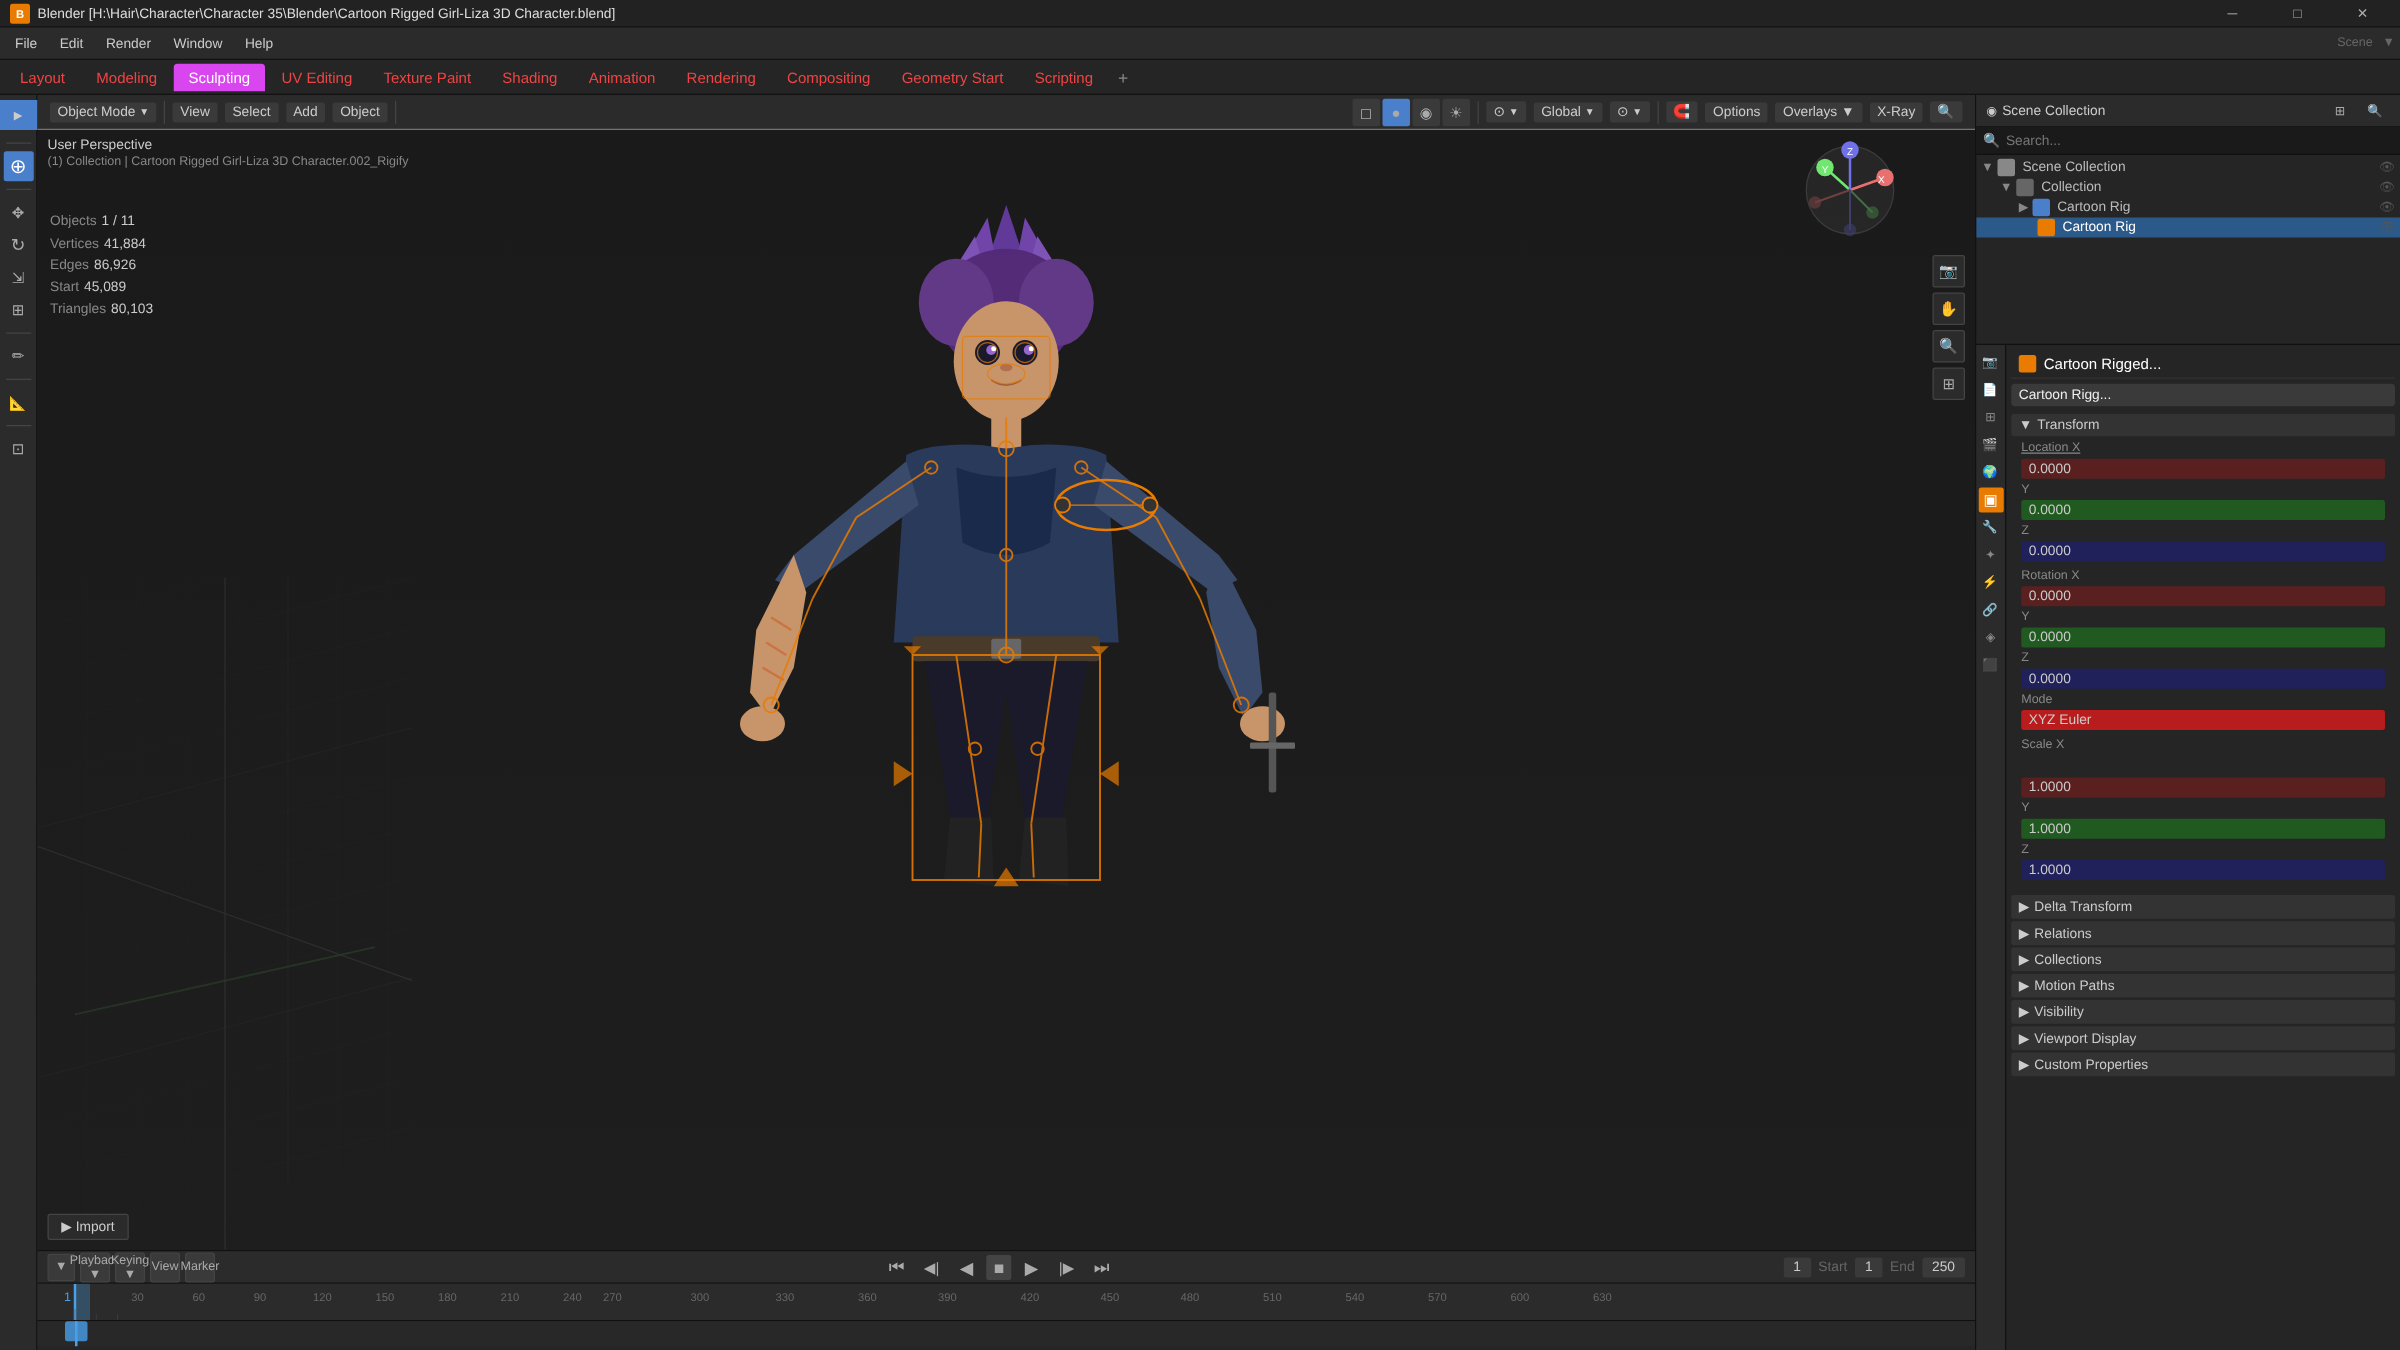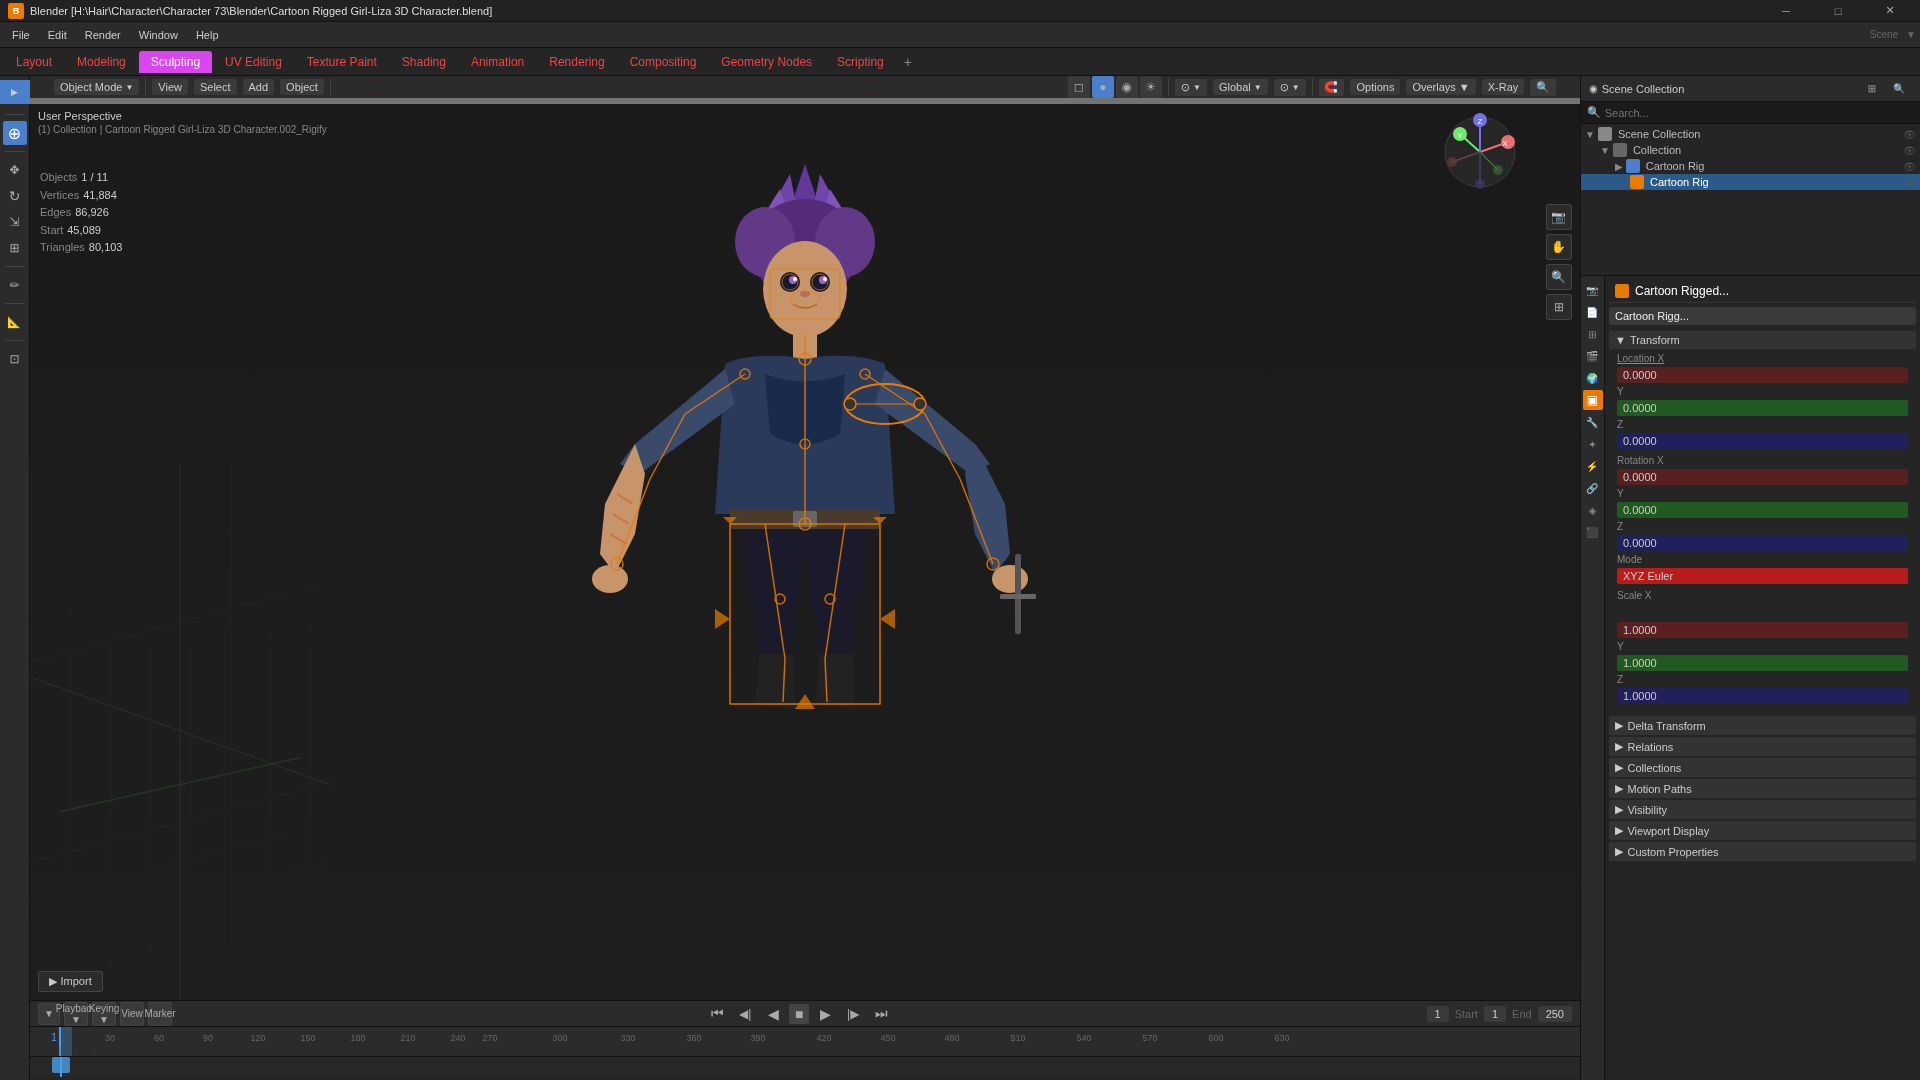--- a/index.html
+++ b/index.html
@@ -430,7 +430,7 @@
 
 <div id="titlebar">
   <div id="titlebar-icon">B</div>
-  <span id="titlebar-text">Blender [H:\Hair\Character\Character 73\Blender\Cartoon Rigged Girl-Liza 3D Character.blend]</span>
+  <span id="titlebar-text">Blender [H:\Hair\Character\Character 35\Blender\Cartoon Rigged Girl-Liza 3D Character.blend]</span>
   <div id="titlebar-controls">
     <button class="title-btn">─</button>
     <button class="title-btn">□</button>

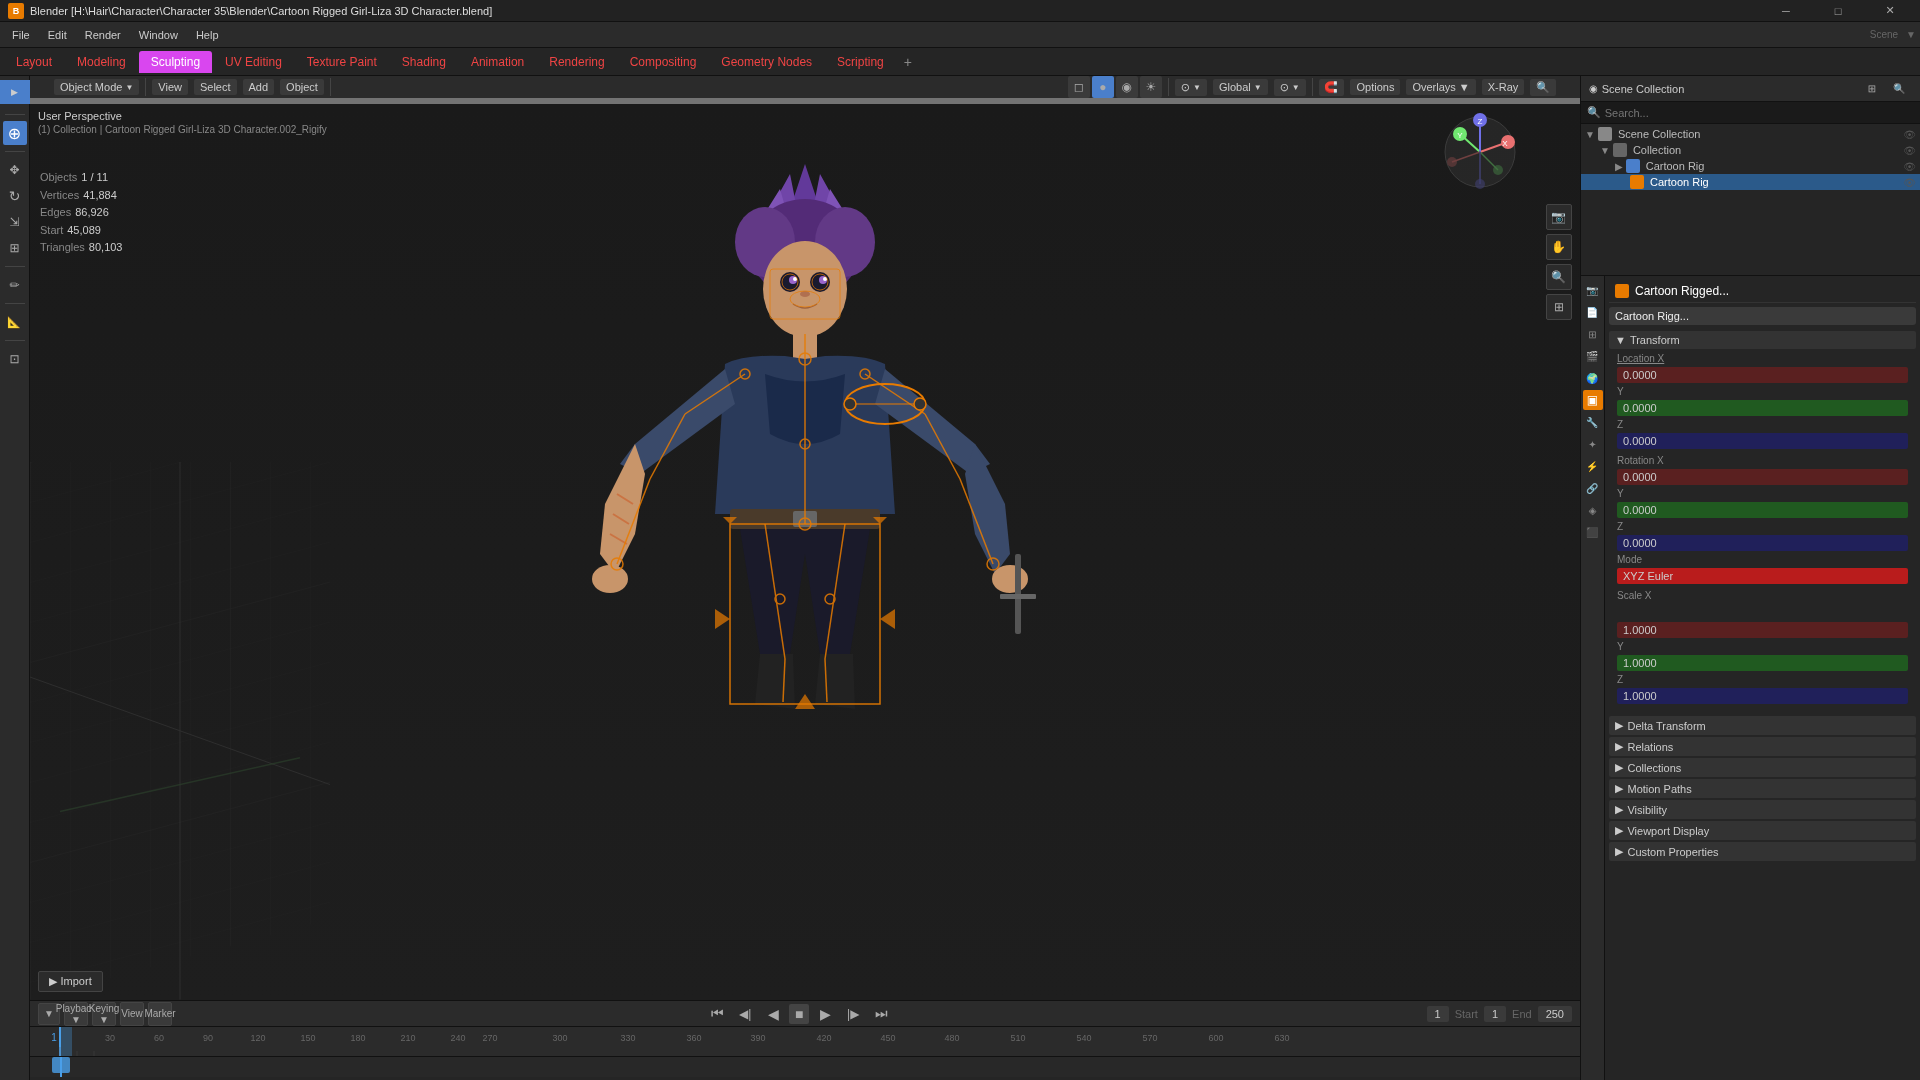--- a/index.html
+++ b/index.html
@@ -460,7 +460,7 @@
   <div class="ws-tab">Animation</div>
   <div class="ws-tab">Rendering</div>
   <div class="ws-tab">Compositing</div>
-  <div class="ws-tab">Geometry Nodes</div>
+  <div class="ws-tab">Geometry Start</div>
   <div class="ws-tab">Scripting</div>
   <div class="ws-tab-add">+</div>
 </div>

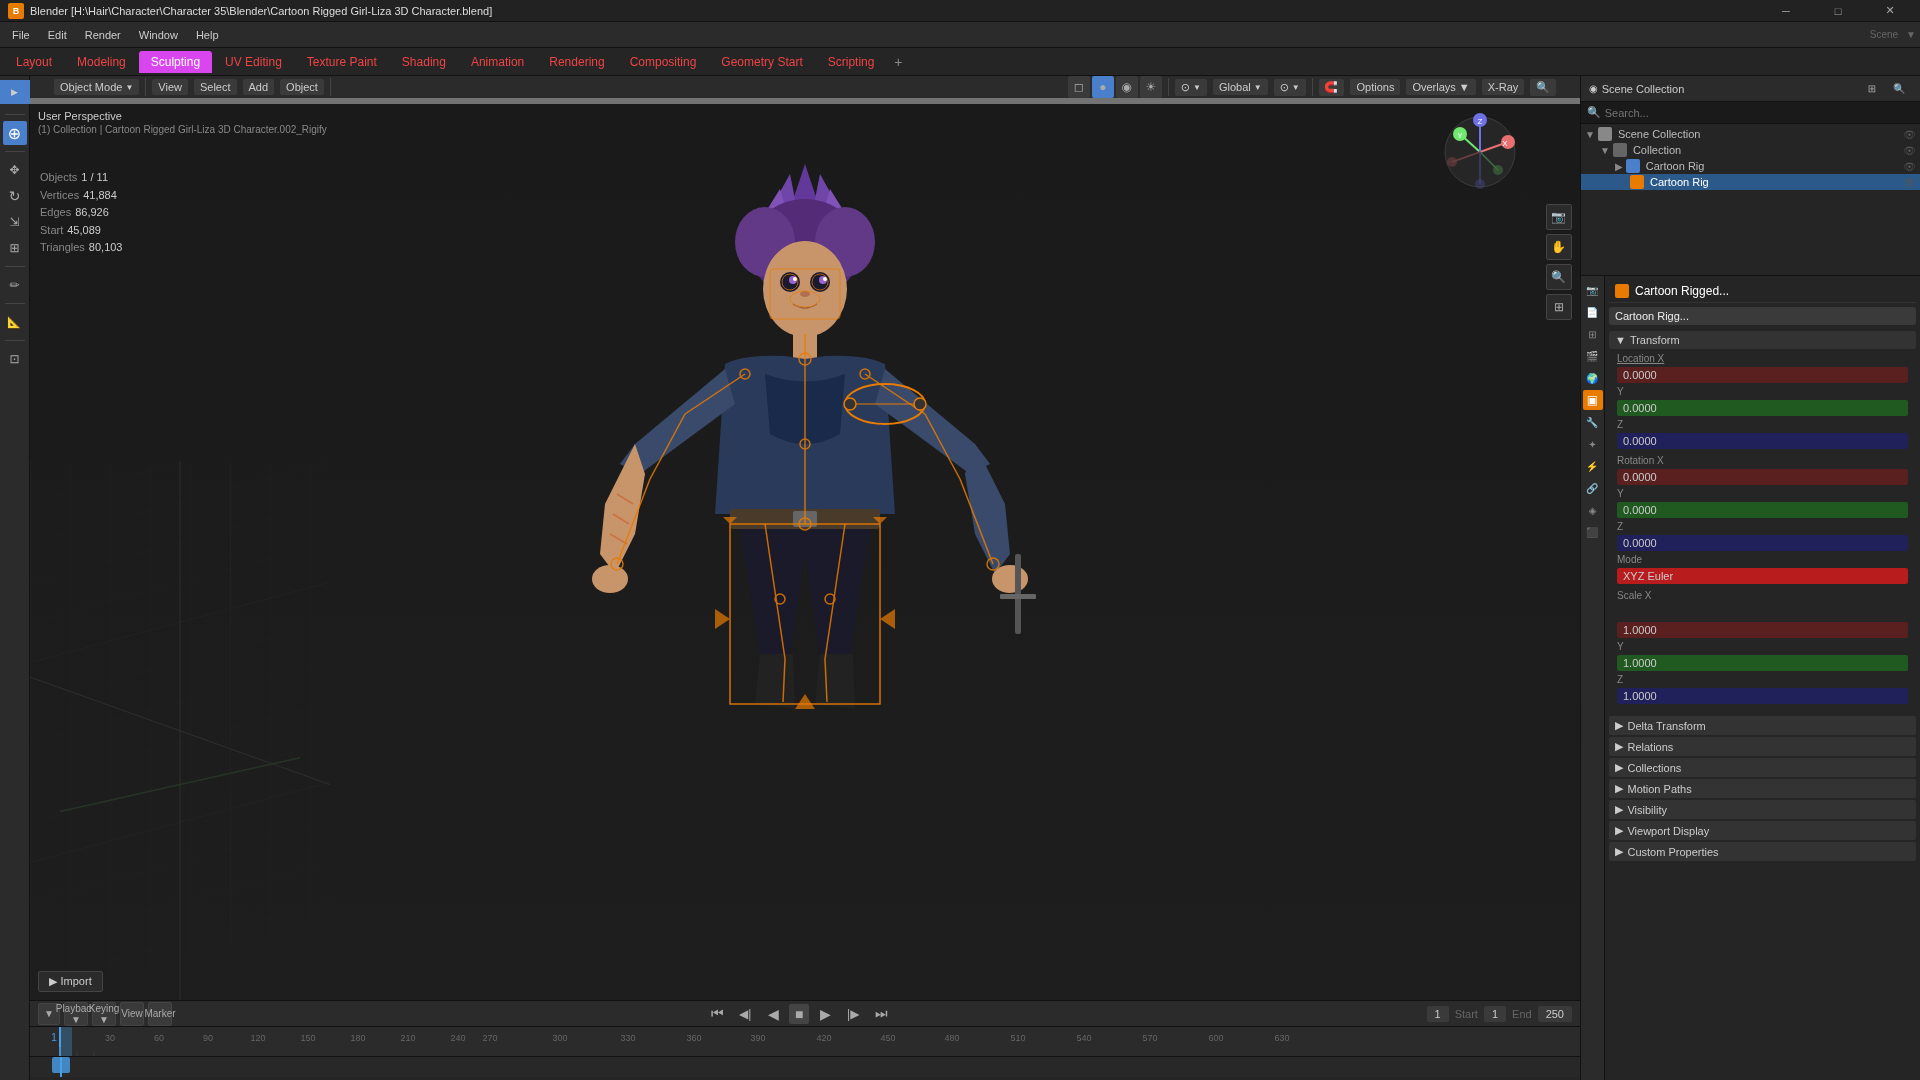--- a/index.html
+++ b/index.html
@@ -154,9 +154,9 @@
       background: #2b2b2b;
       display: flex;
       align-items: center;
-      padding: 0 24px;
+      padding: 0 10px;
       gap: 6px;
-      border-bottom: 6px solid #737373;
+      border-bottom: 1px solid #737373;
     }
     .vh-btn {
       padding: 2px 6px;

